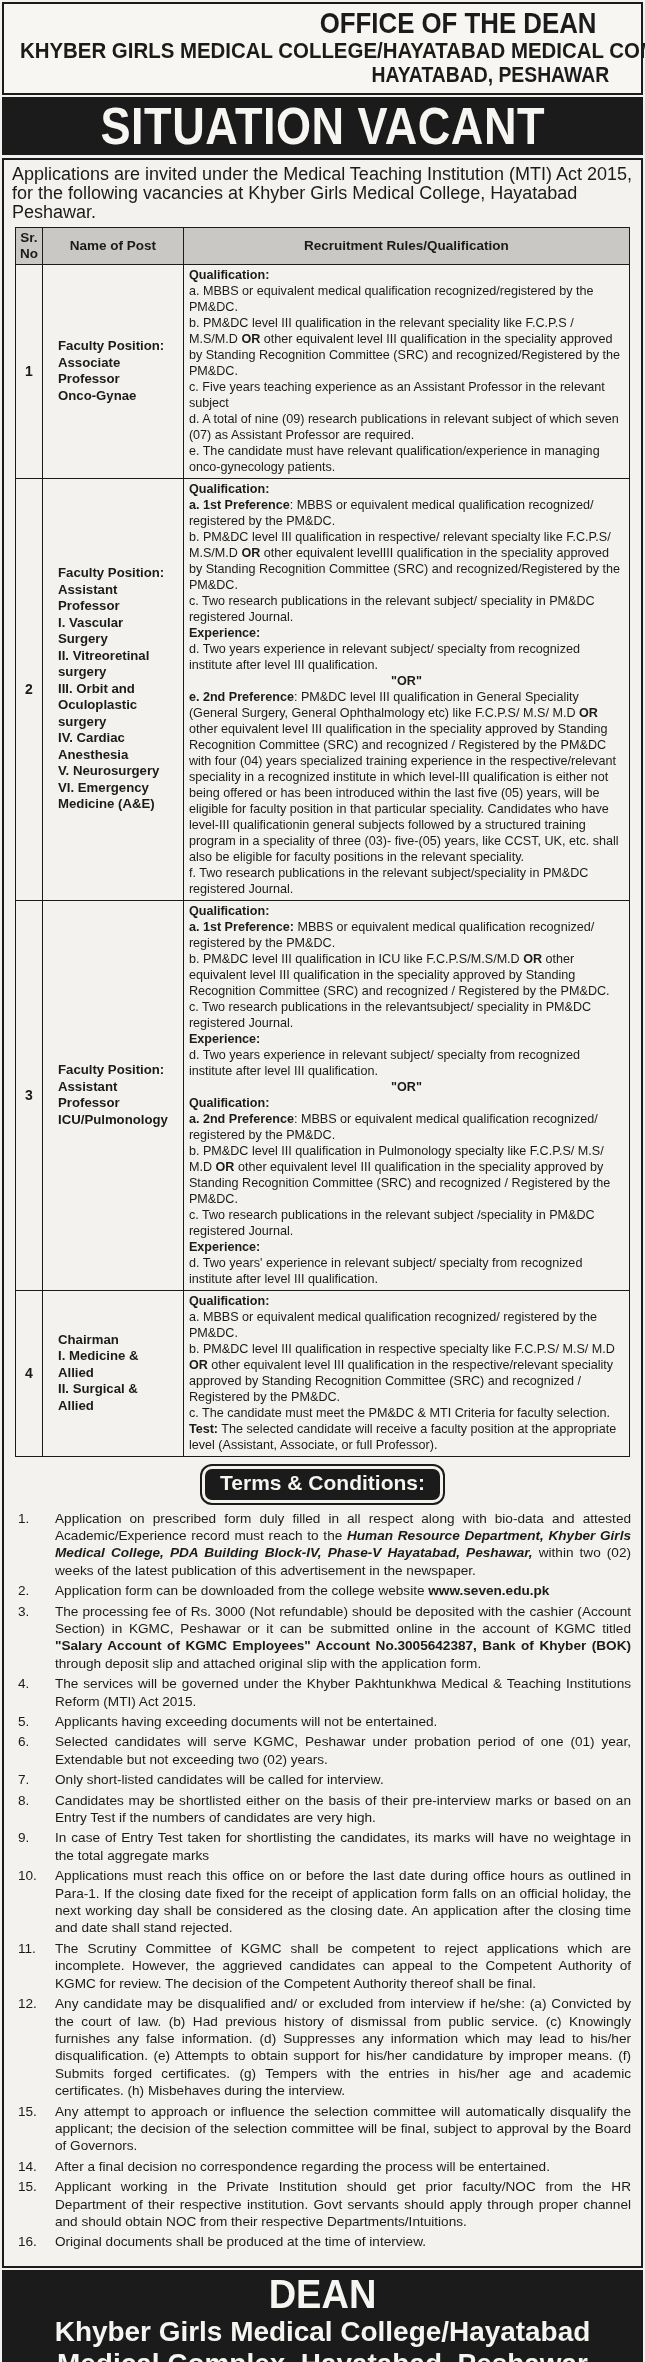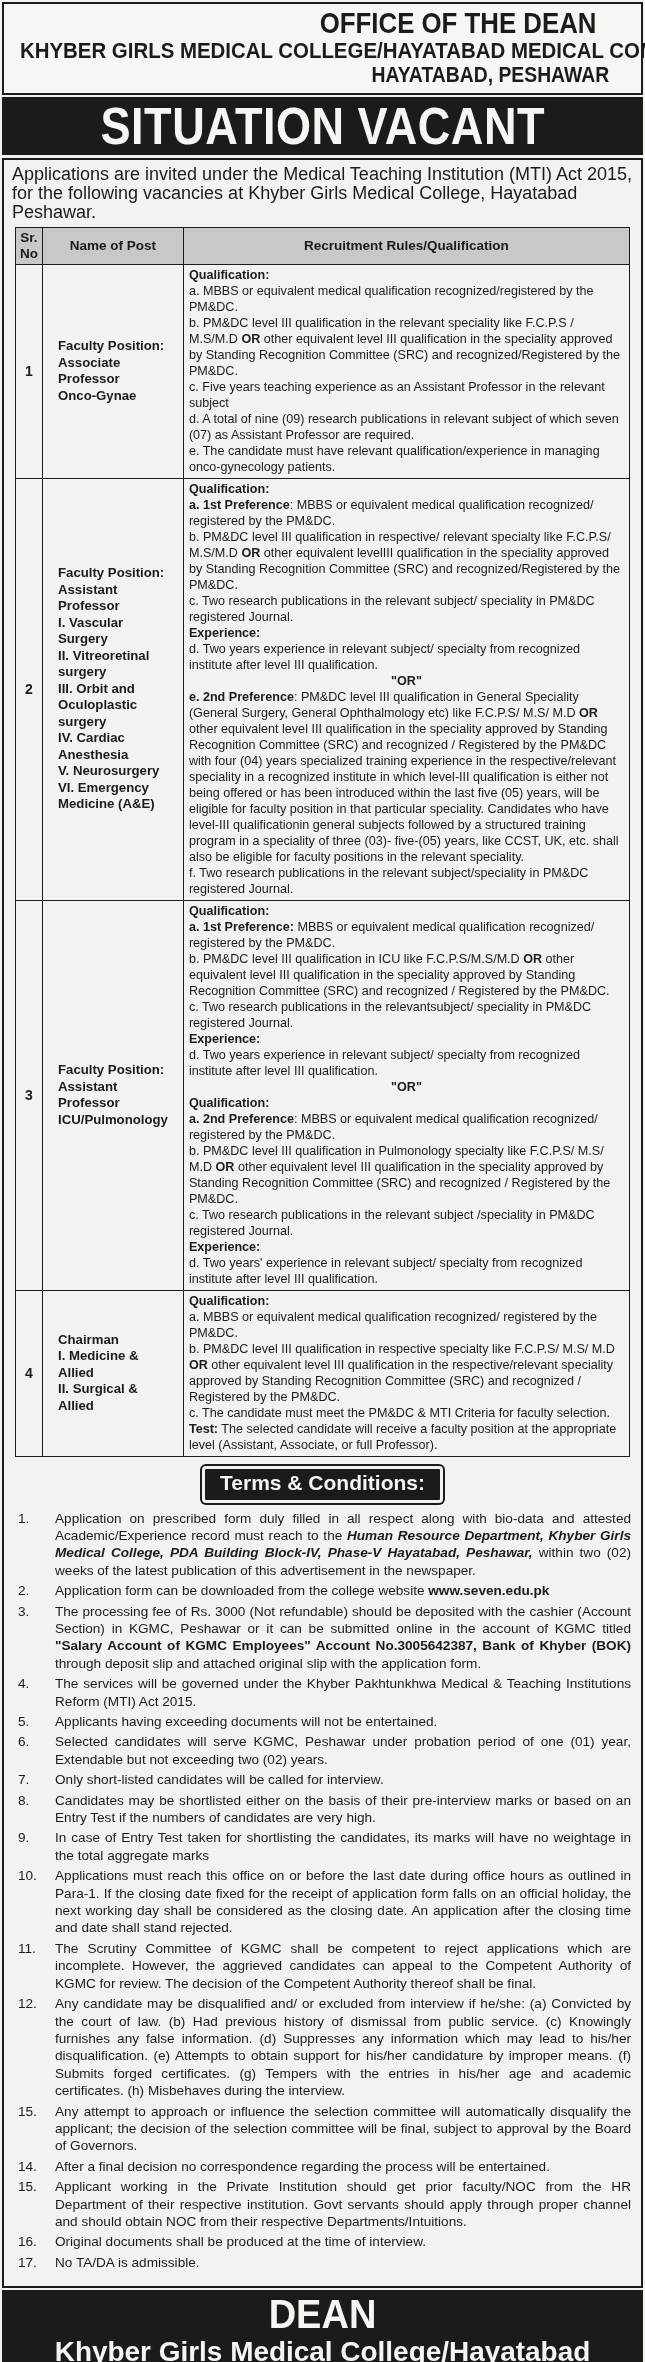--- a/index.html
+++ b/index.html
@@ -94,7 +94,7 @@
     padding:2px 15px 5px;
     border:3px solid var(--paper);
     box-shadow:0 0 0 2px var(--ink);
-    border-radius:4px;
+    border-radius:10px;
   }
   .terms-list{padding:0 4px 4px 0;}
   .term-item{

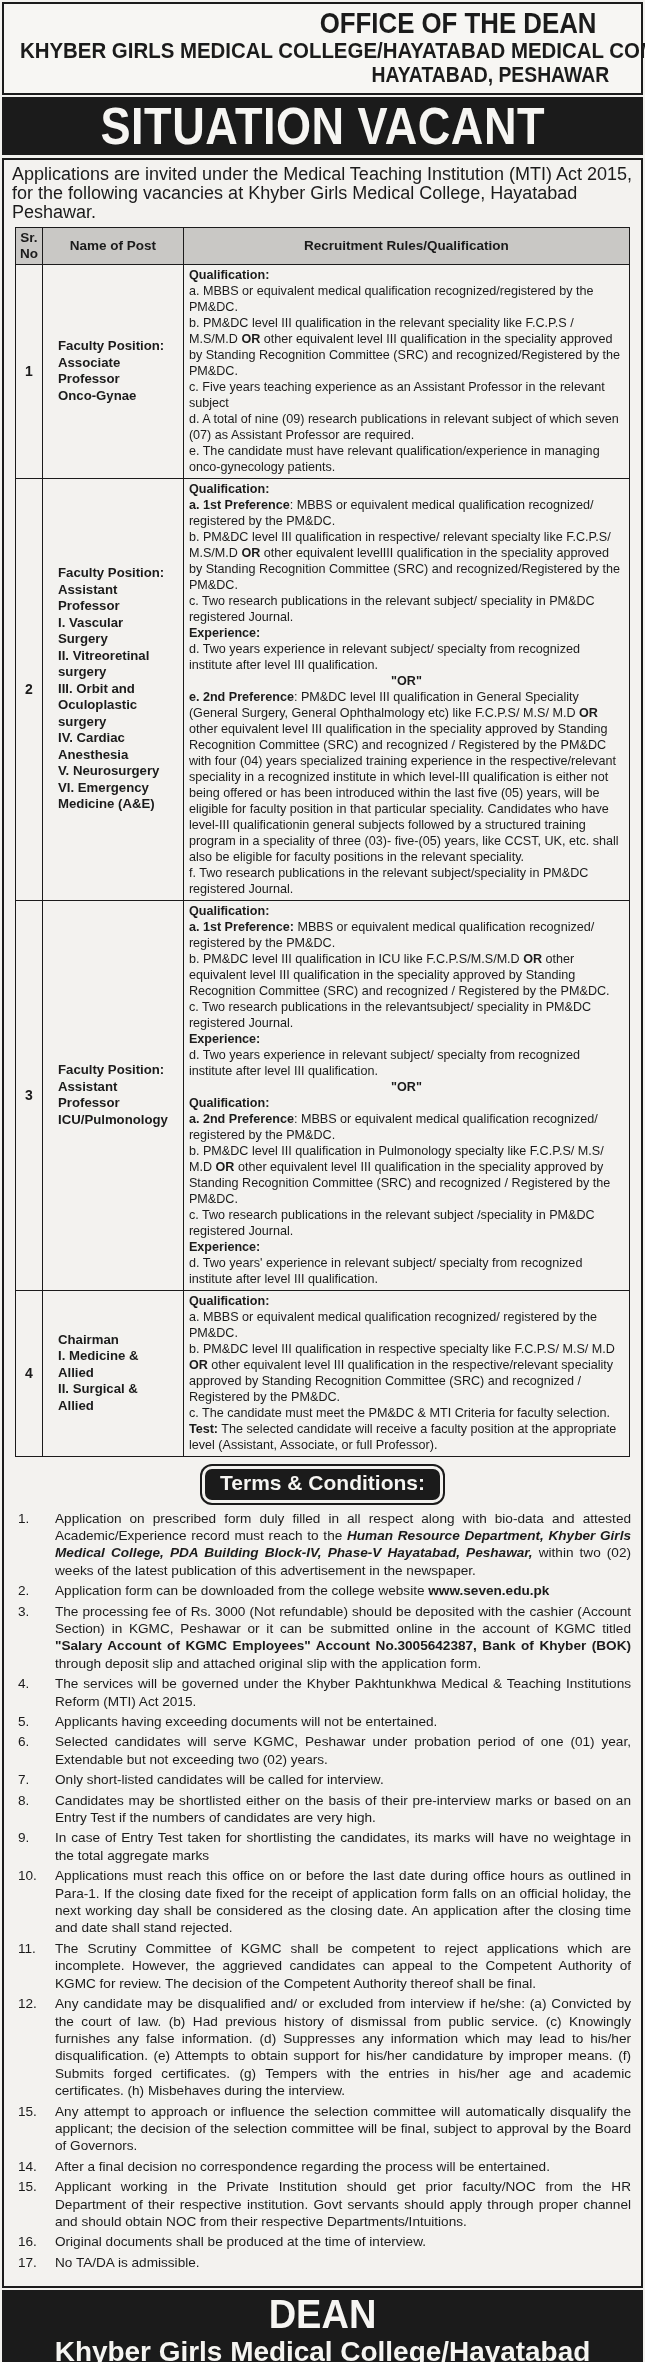--- a/index.html
+++ b/index.html
@@ -317,10 +317,6 @@
           <div class="term-num">16.</div>
           <div class="term-body"><span>Original documents shall be produced at the time of interview.</span></div>
         </div>
-        <div class="term-item">
-          <div class="term-num">17.</div>
-          <div class="term-body"><span>No TA/DA is admissible.</span></div>
-        </div>
       </div>
 
   </div>

